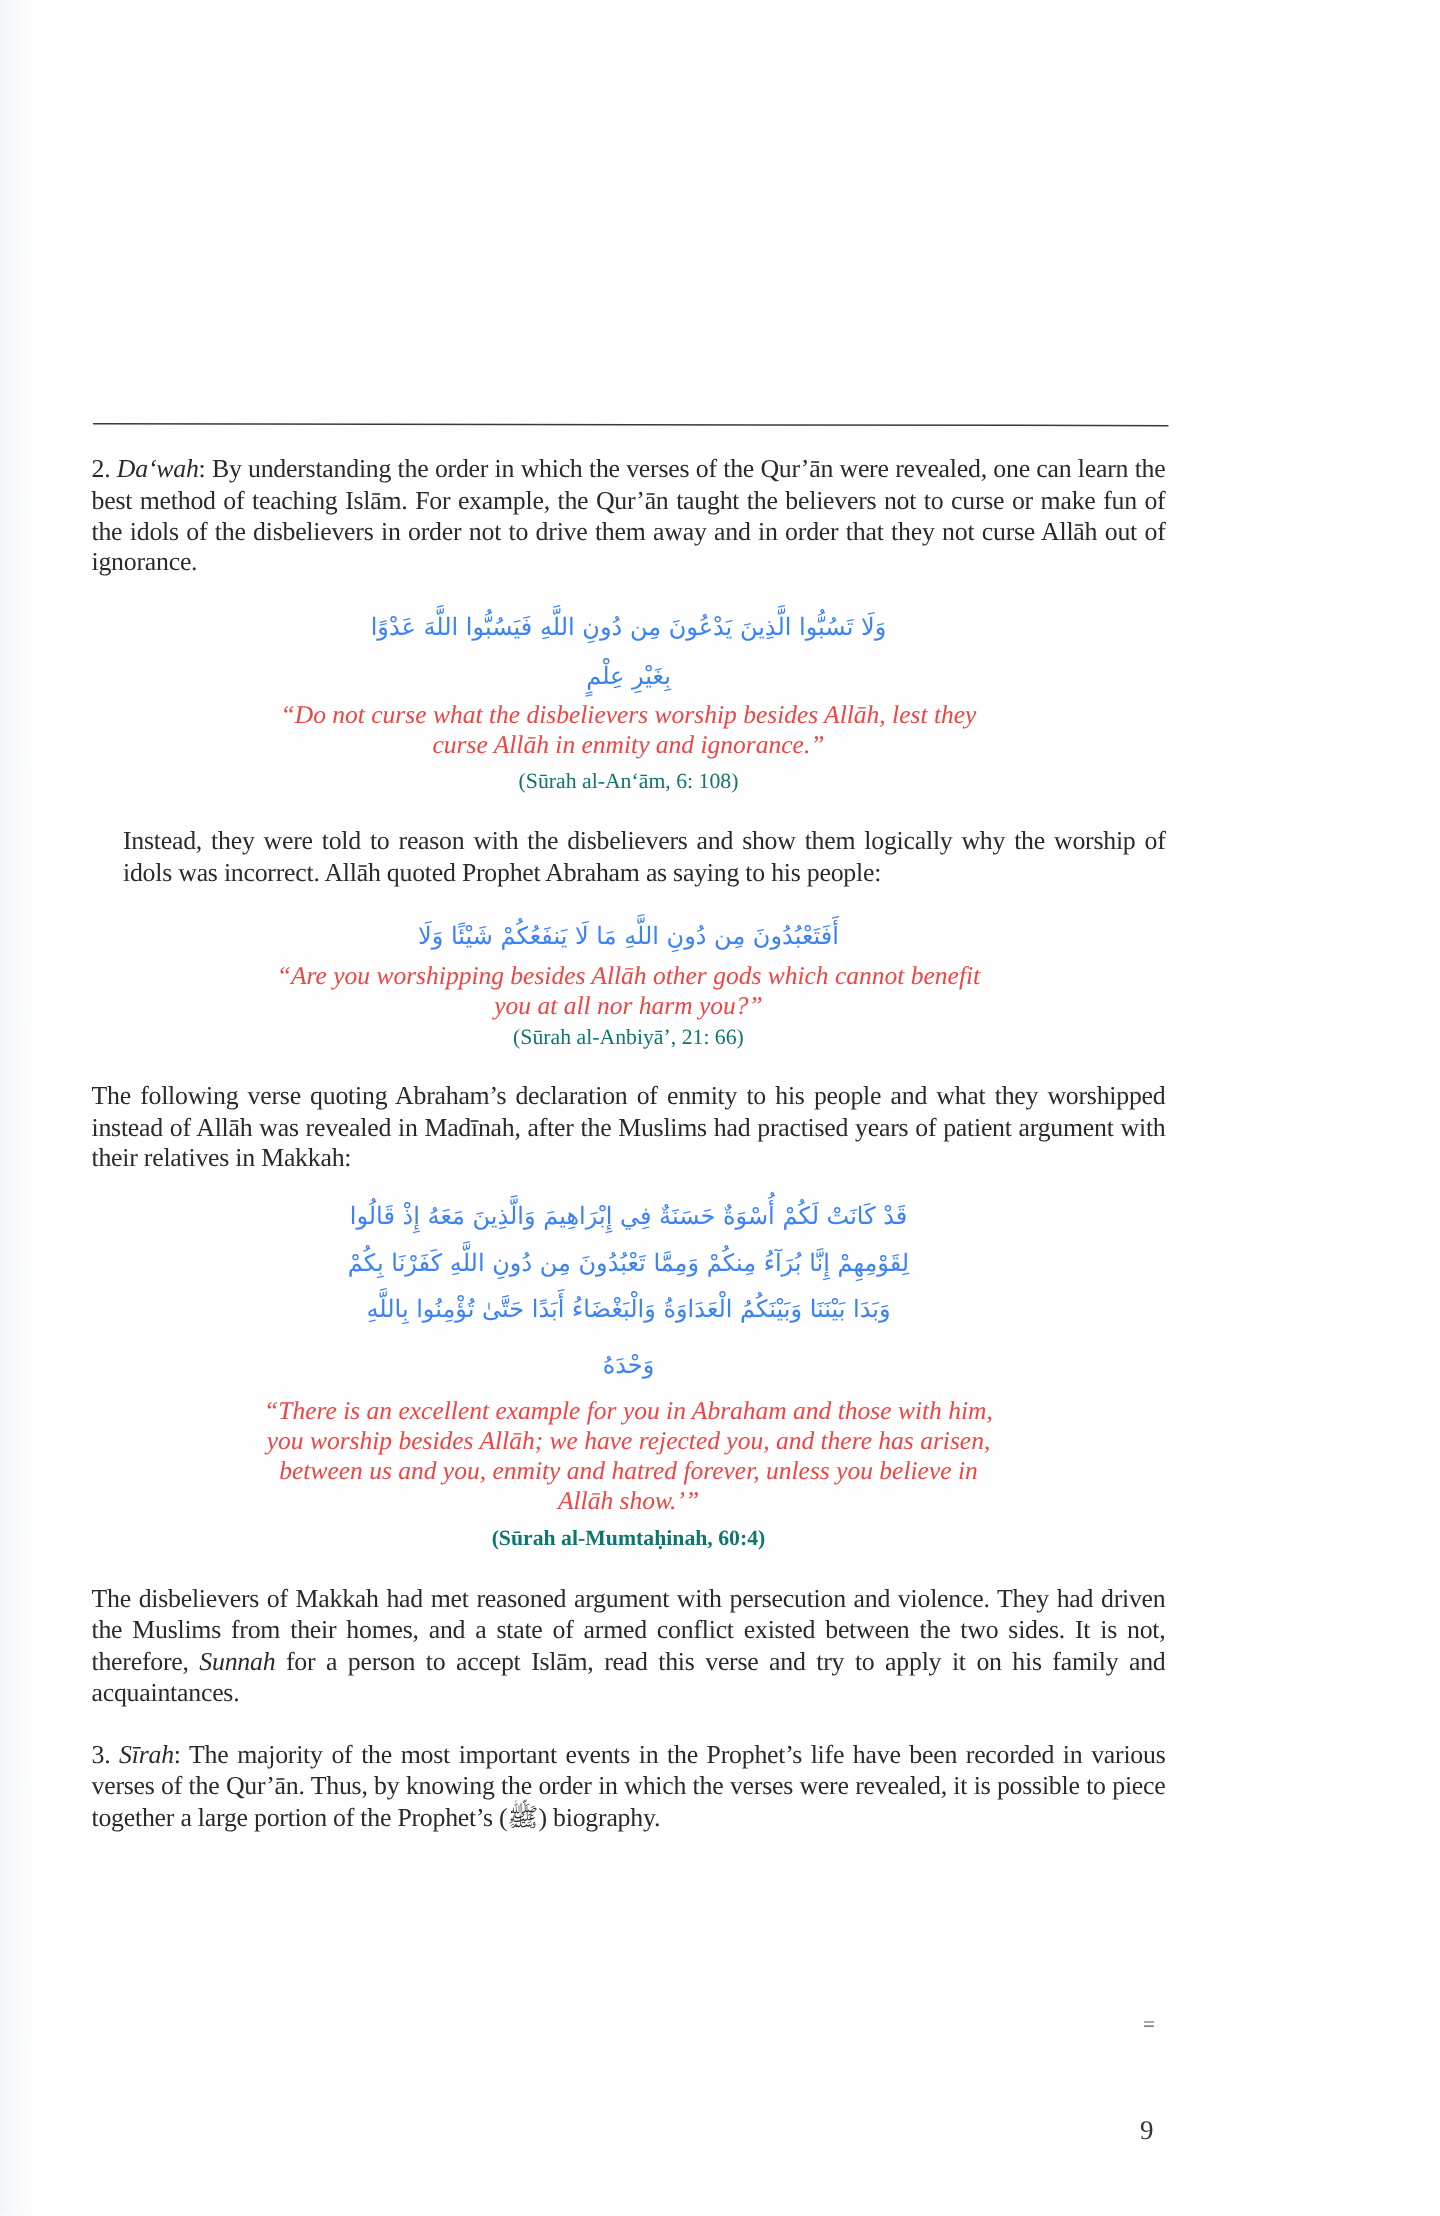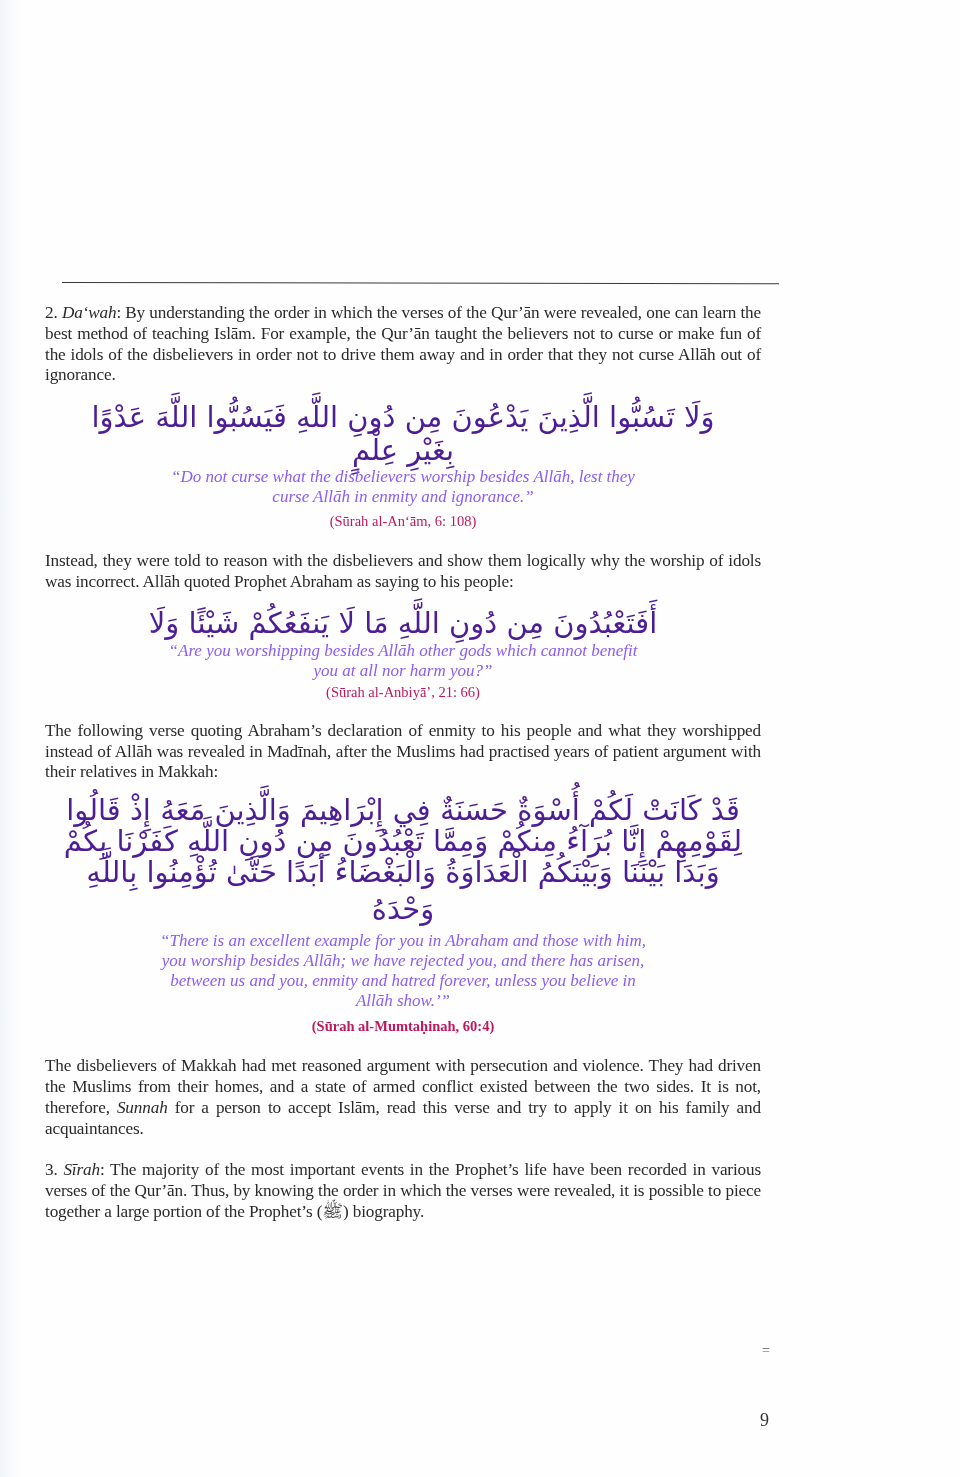--- a/index.html
+++ b/index.html
@@ -26,7 +26,7 @@
     }
     .page {
       position: absolute;
-      left: 45px; top: 300px;
+      left: 61px; top: 300px;
       width: 716px;
     }
     p.body {

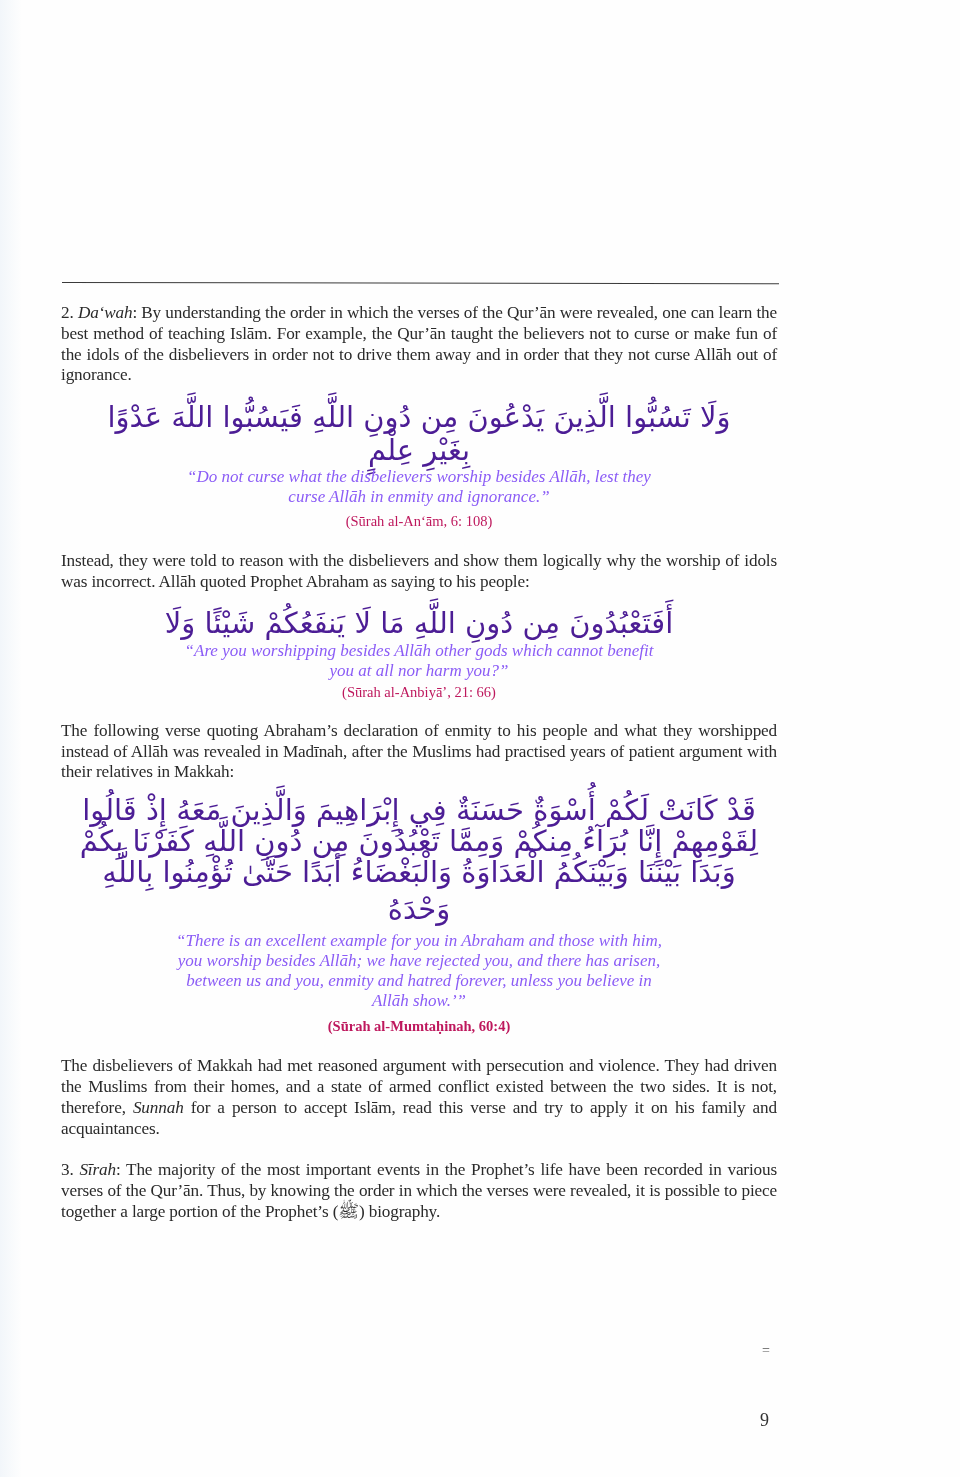--- a/index.html
+++ b/index.html
@@ -42,9 +42,9 @@
       direction: rtl;
       text-align: center;
       font-family: "DejaVu Sans", sans-serif;
-      font-size: 29px;
+      font-size: 16px;
       line-height: 31px;
-      color: #4c1d95;
+      color: #3b82f6;
       margin: 0;
     }
     .quote {

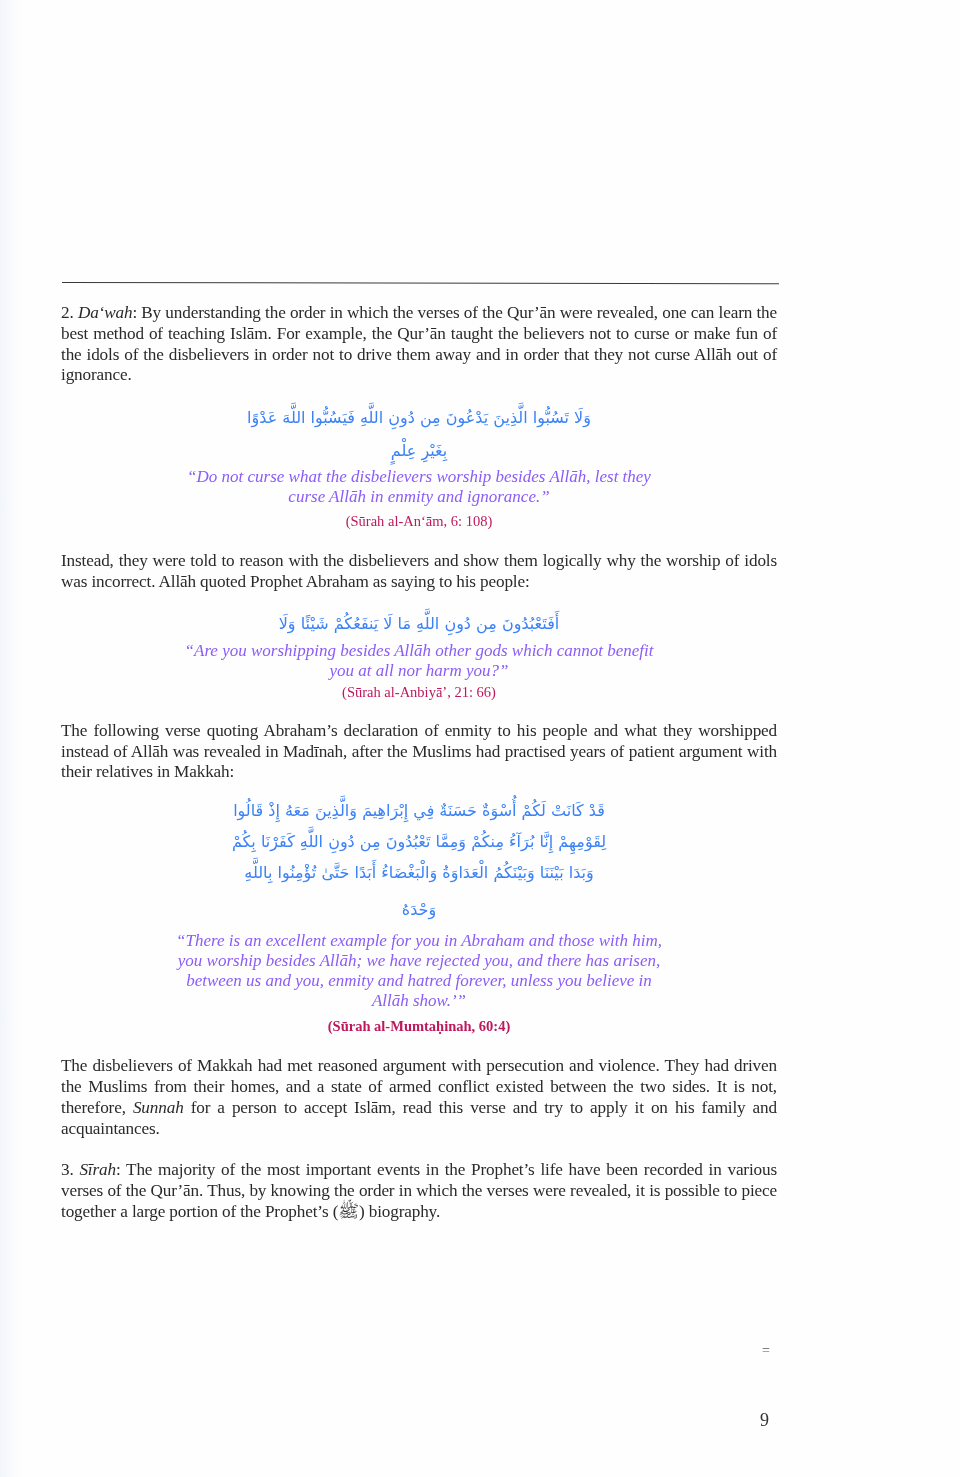--- a/index.html
+++ b/index.html
@@ -53,7 +53,7 @@
       font-size: 17px;
       line-height: 20px;
       margin: 0;
-      color: #8b5cf6;
+      color: #ef4444;
     }
     .ref {
       text-align: center;

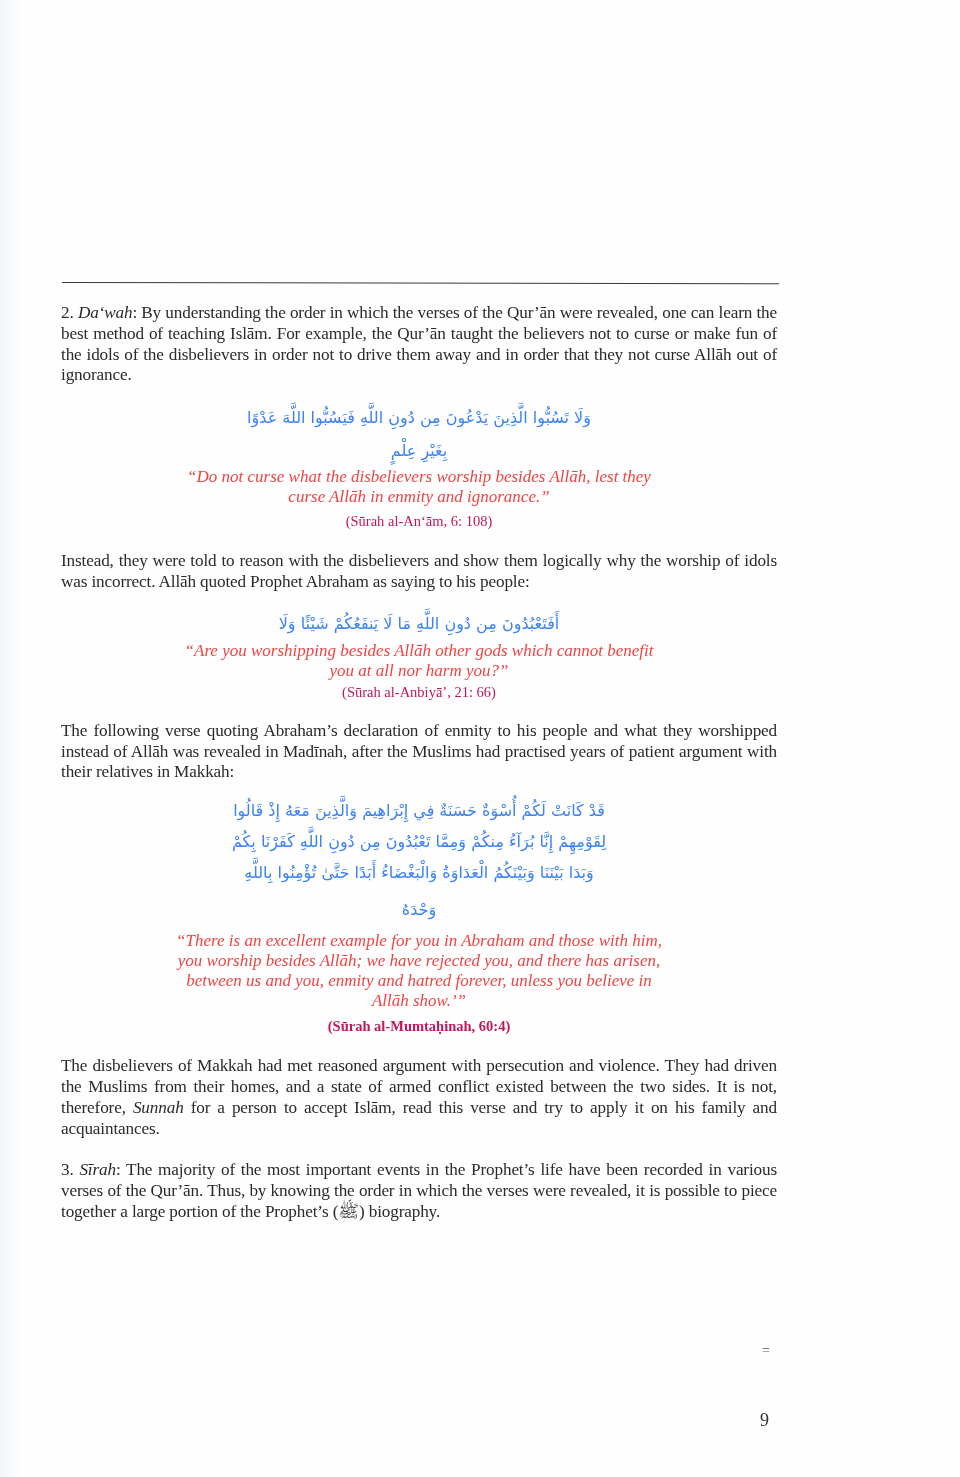--- a/index.html
+++ b/index.html
@@ -60,7 +60,7 @@
       font-size: 14.5px;
       line-height: 18px;
       margin: 0;
-      color: #be185d;
+      color: #0f766e;
     }
     .cont-mark {
       position: absolute; left: 762px; top: 1343px;

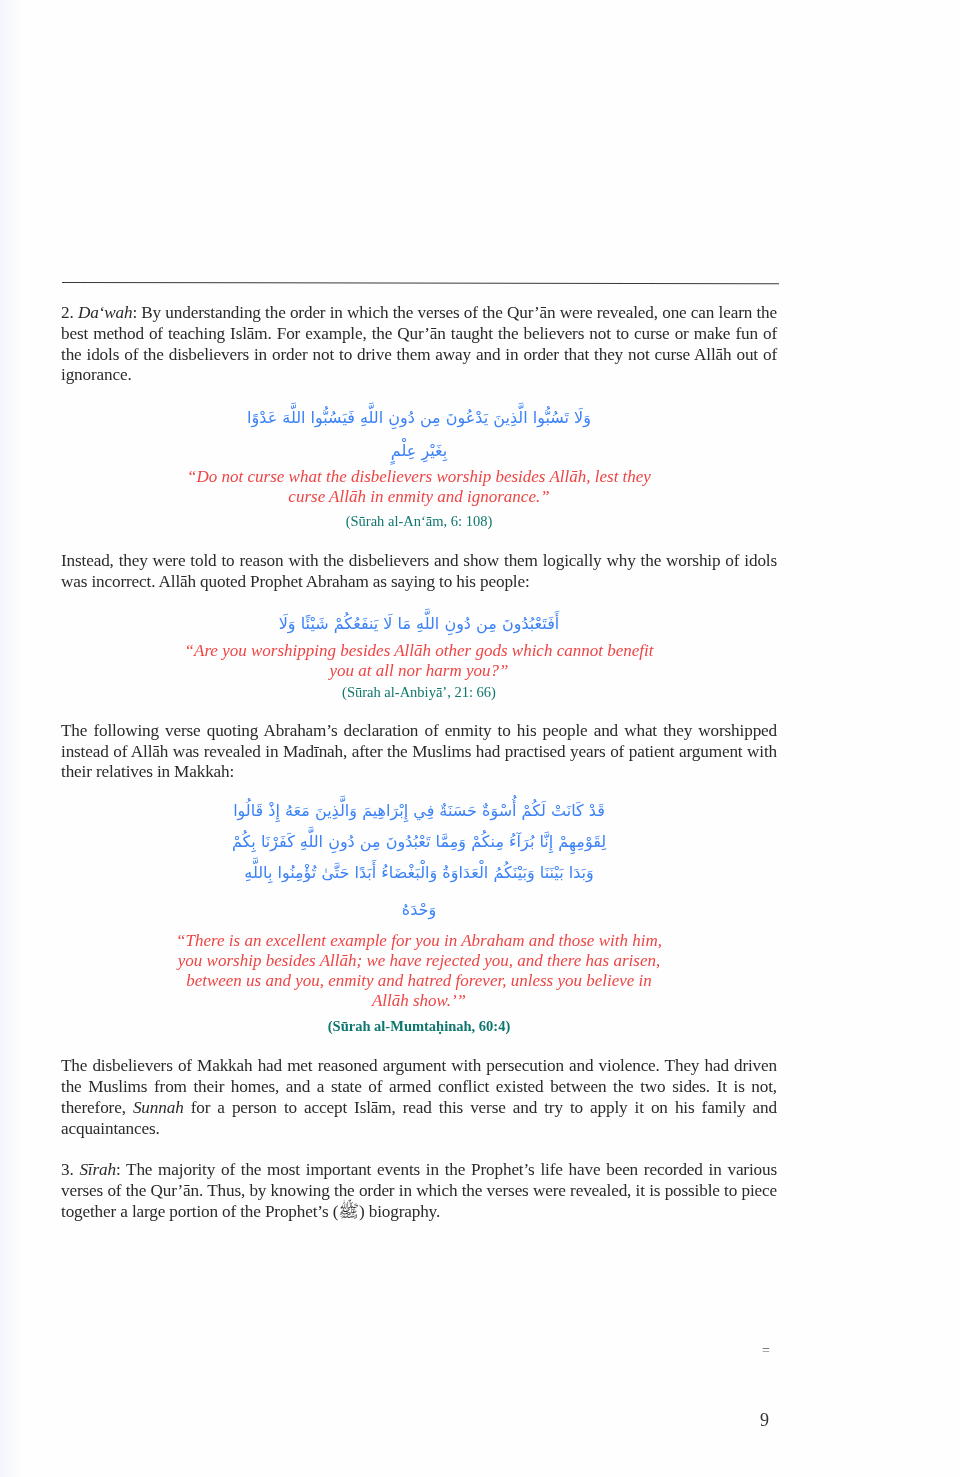--- a/index.html
+++ b/index.html
@@ -89,7 +89,7 @@
     <p class="ref" style="margin-top:5px;">(Sūrah al-An‘ām, 6: 108)</p>
   </div>
 
-  <p class="body" style="margin-top:21px;">Instead, they were told to reason with the disbelievers and show them logically why the worship of idols was incorrect. Allāh quoted Prophet Abraham as saying to his people:</p>
+  <p class="body" style="margin-top:21px;margin-left:21px;">Instead, they were told to reason with the disbelievers and show them logically why the worship of idols was incorrect. Allāh quoted Prophet Abraham as saying to his people:</p>
 
   <div style="margin-top:15px;">
     <p class="arabic">أَفَتَعْبُدُونَ مِن دُونِ اللَّهِ مَا لَا يَنفَعُكُمْ شَيْئًا وَلَا</p>

